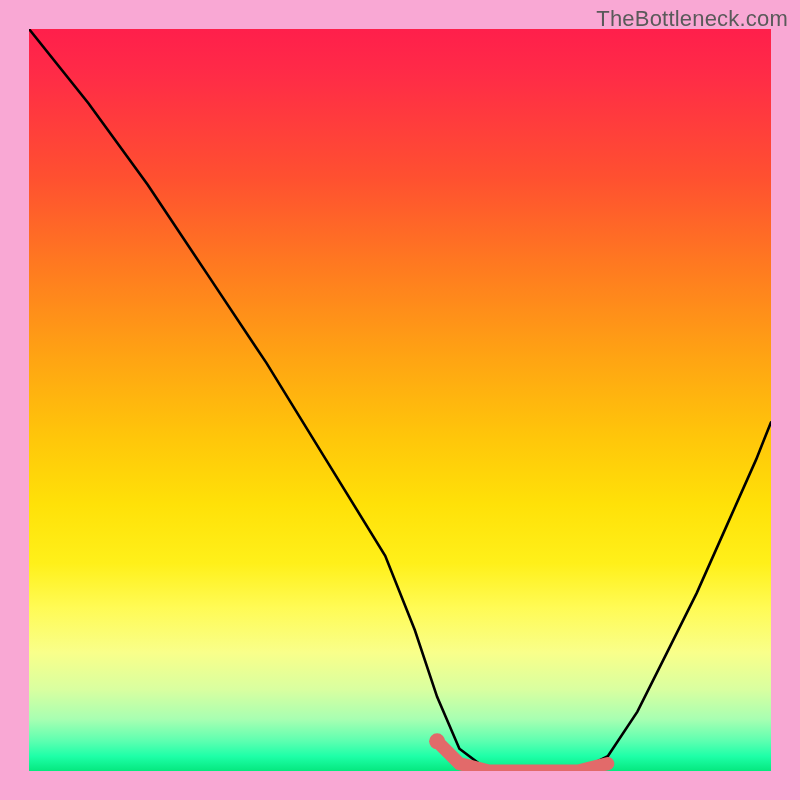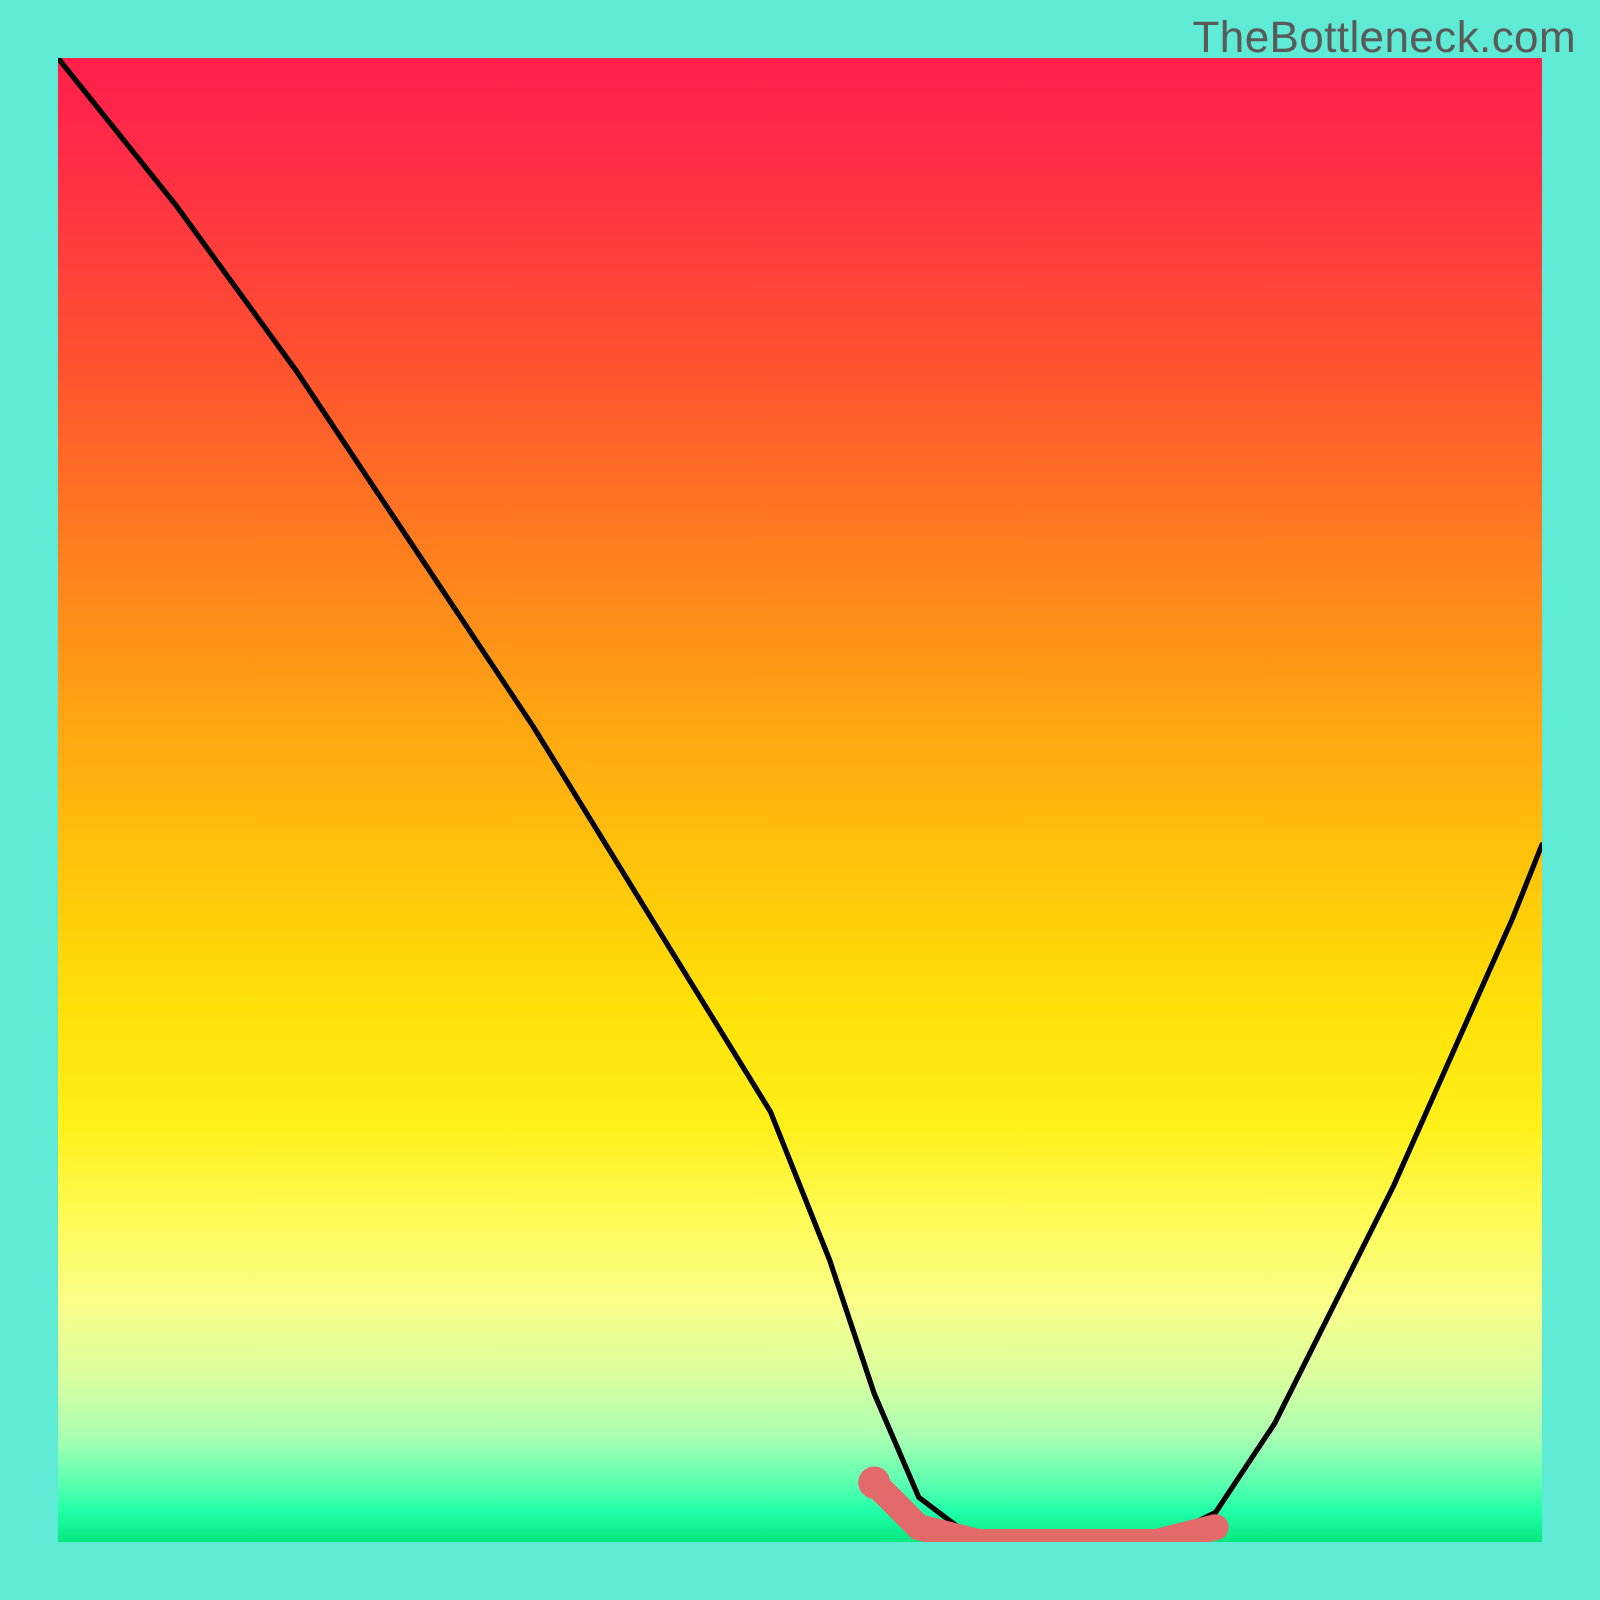--- a/index.html
+++ b/index.html
@@ -15,7 +15,7 @@
     position: relative;
     width: 800px;
     height: 800px;
-    background: #5eead4;
+    background: #f9a8d4;
   }
   .watermark {
     position: absolute;

